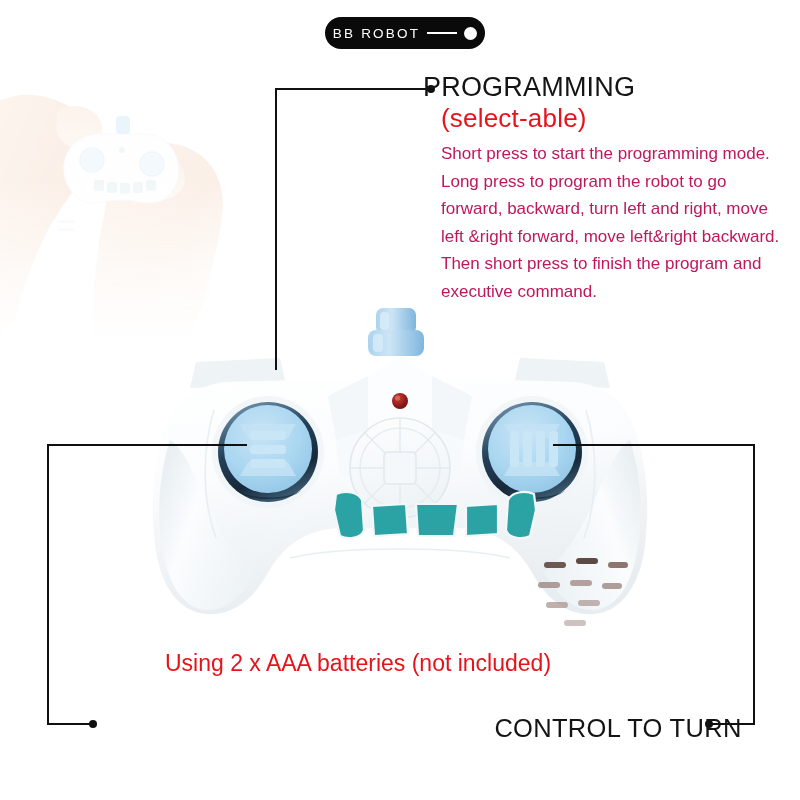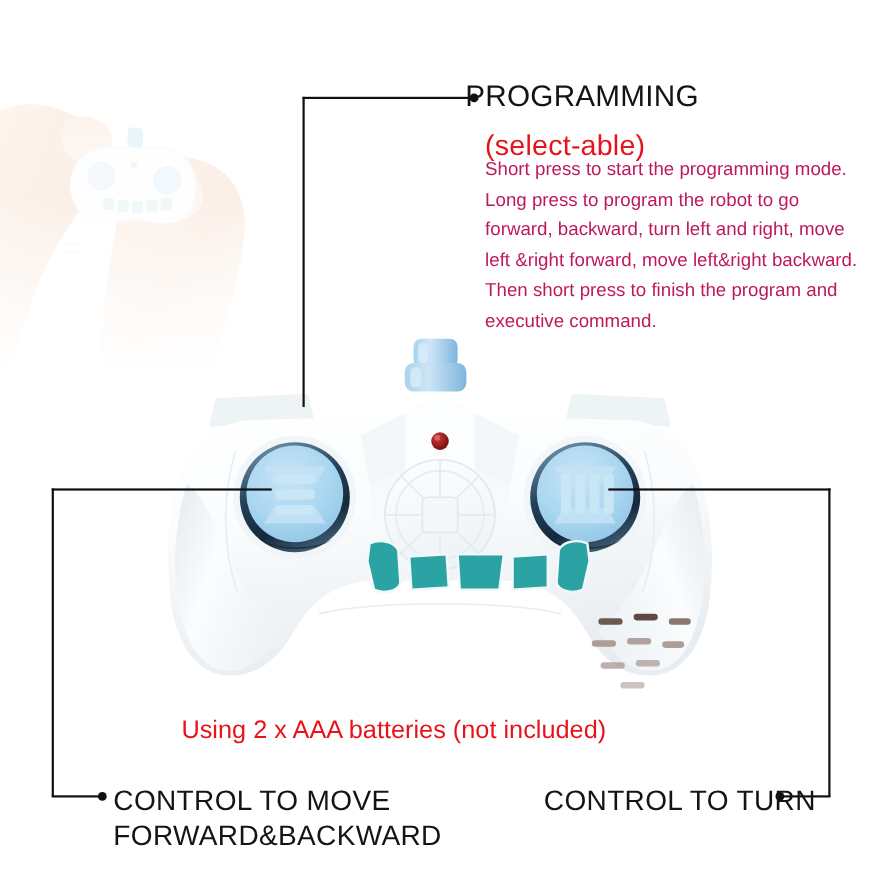--- a/index.html
+++ b/index.html
@@ -151,6 +151,11 @@
 
 <div id="page">
 
+  <div id="brand-badge">
+    <span id="brand-text">BB ROBOT</span>
+    <span id="brand-dash"></span>
+    <span id="brand-dot"></span>
+  </div>
 
   <div id="inset-photo">
     <svg width="235" height="300" viewBox="0 0 235 300" xmlns="http://www.w3.org/2000/svg">

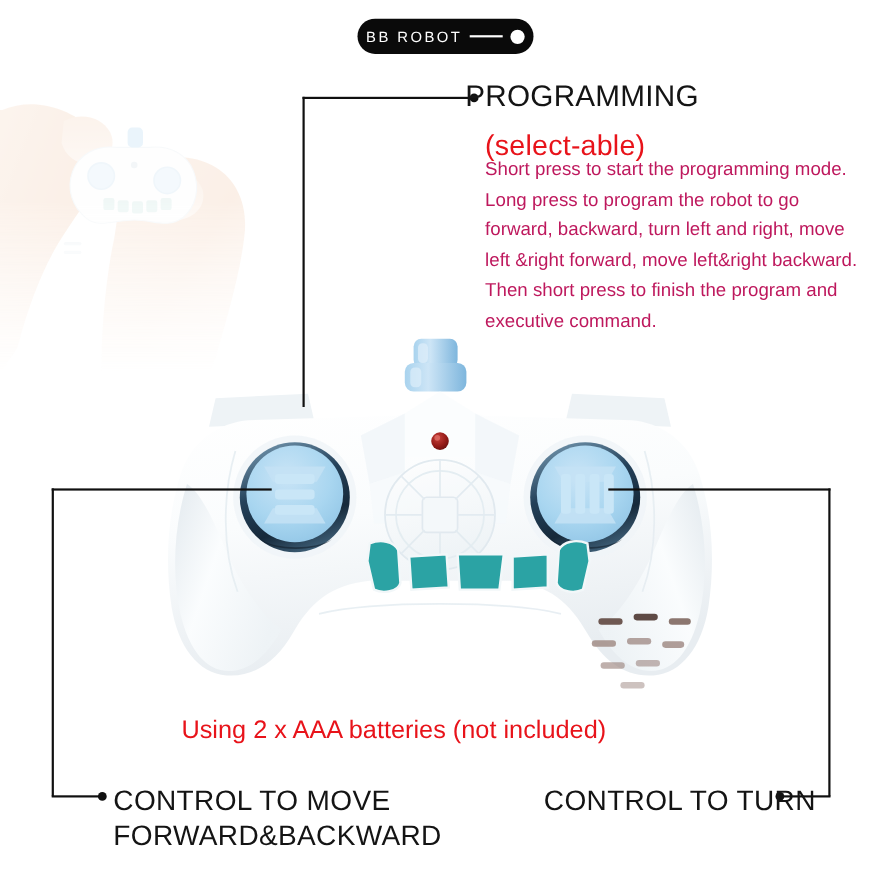--- a/index.html
+++ b/index.html
@@ -91,7 +91,7 @@
   #programming-sub {
     position: absolute;
     left: 441px;
-    top: 117px;
+    top: 103px;
     font-size: 26px;
     color: #e8131a;
     letter-spacing: 0.2px;

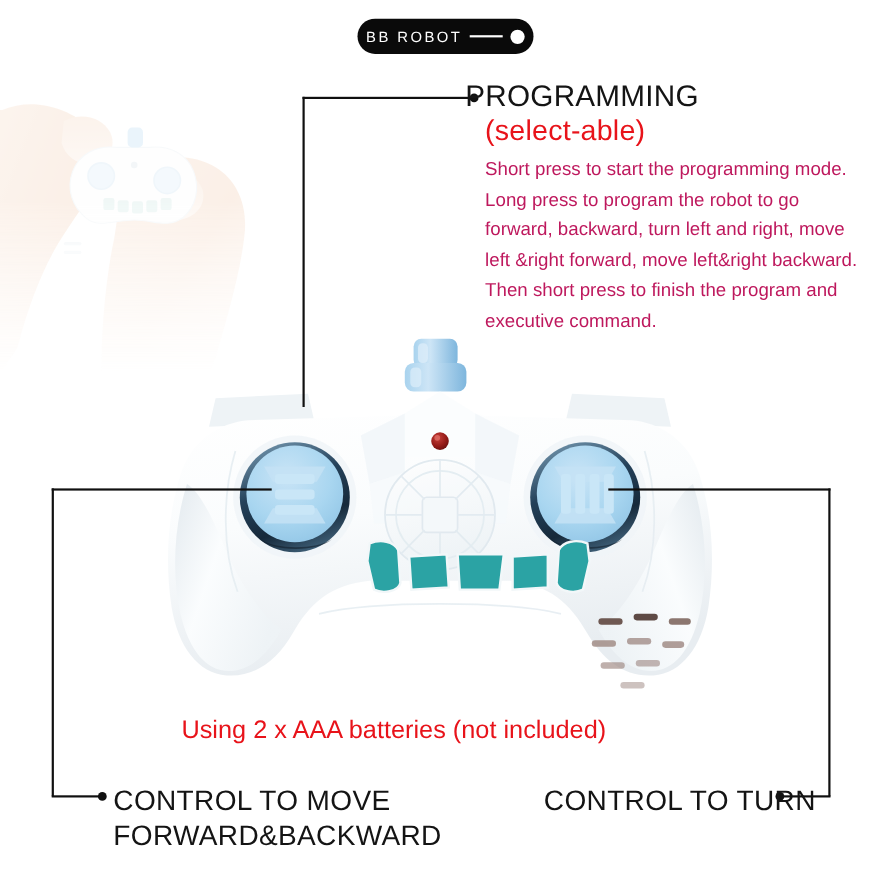--- a/index.html
+++ b/index.html
@@ -381,10 +381,6 @@
   <div class="callout-line callout-h" style="left:47px; top:723px; width:46px;"></div>
   <div class="callout-dot" style="left:89px; top:720px;"></div>
 
-  <div class="bottom-label" id="label-left">
-    <div>CONTROL TO MOVE</div>
-    <div>FORWARD&amp;BACKWARD</div>
-  </div>
 
   <div class="callout-line callout-h" style="left:553px; top:444px; width:202px;"></div>
   <div class="callout-line callout-v" style="left:753px; top:444px; height:280px;"></div>

